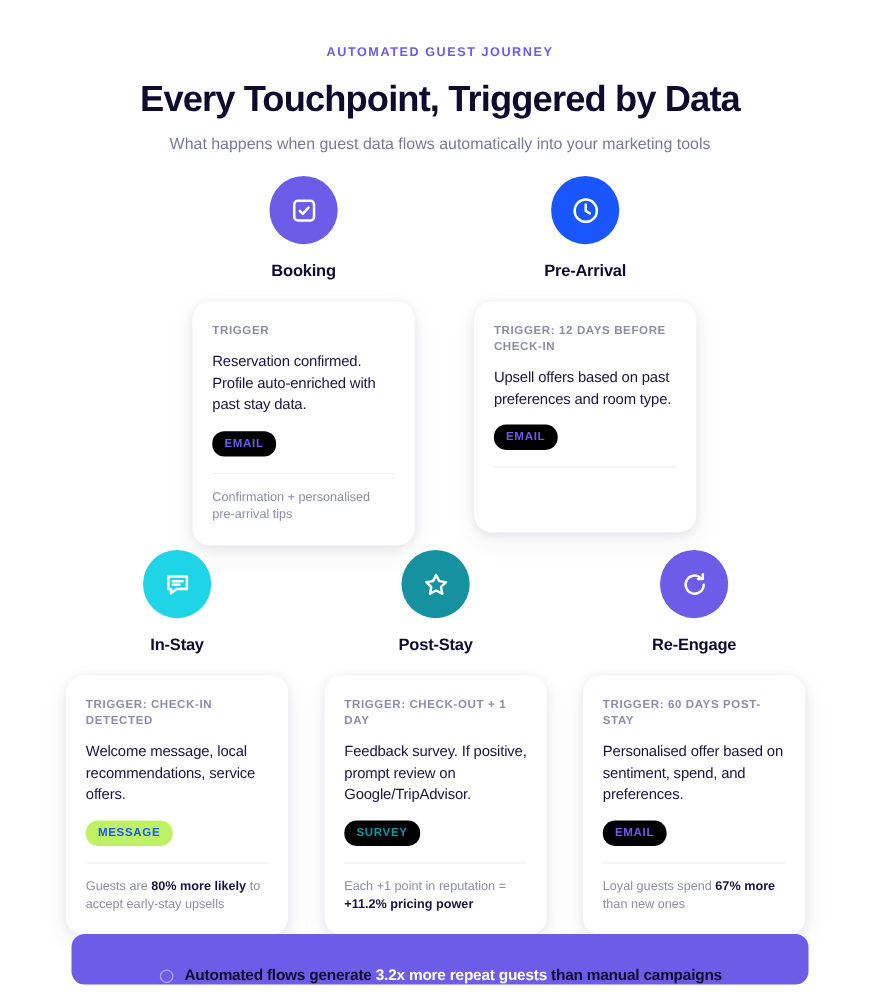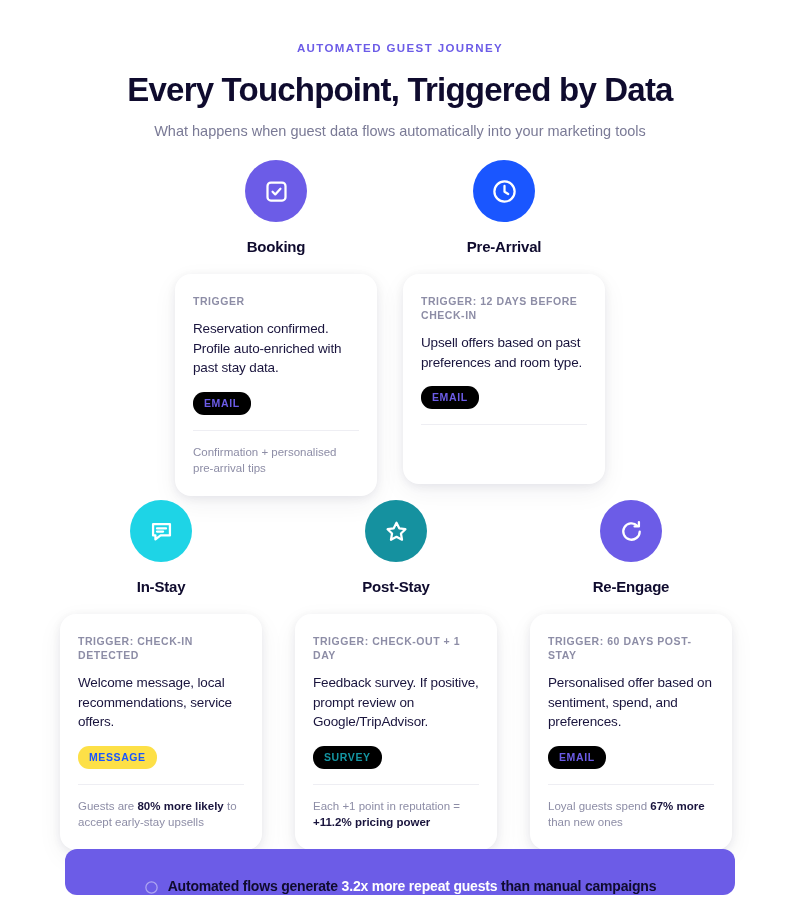--- a/index.html
+++ b/index.html
@@ -61,7 +61,7 @@
   .row-top {
     top: 160px;
     left: 175px;
-    gap: 26px;
+    gap: 54px;
   }
 
   .row-bottom {

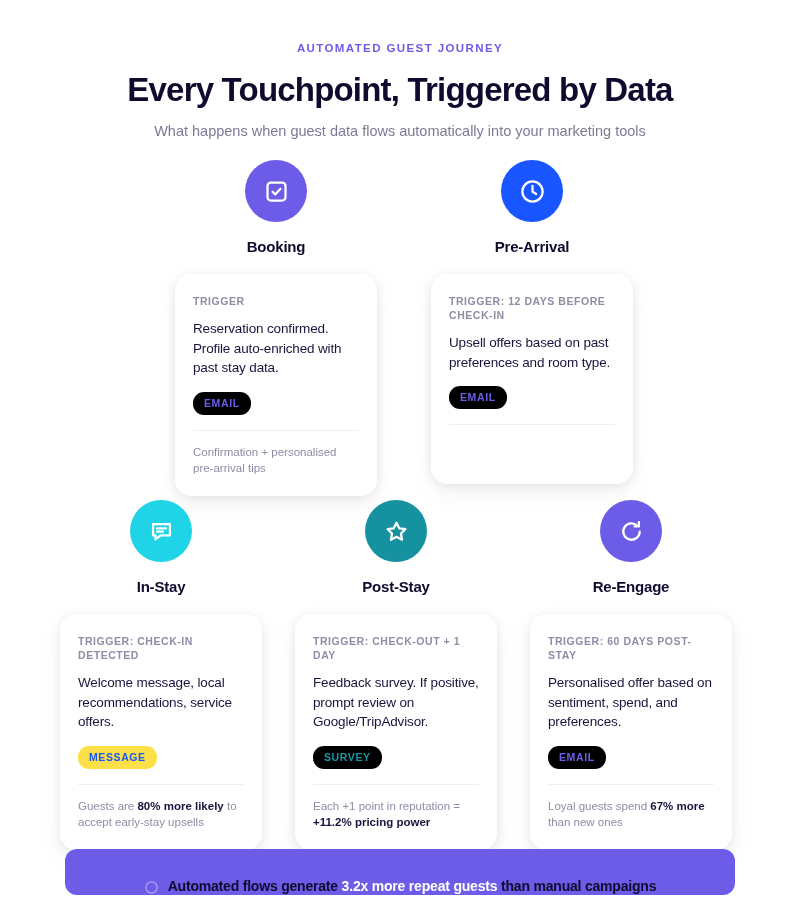--- a/index.html
+++ b/index.html
@@ -150,7 +150,7 @@
   }
 
   .badge.email   { background: #000000; color: #6C5CE7; }
-  .badge.message { background: #fde047; color: #1A56FF; }
+  .badge.message { background: #bef264; color: #1A56FF; }
   .badge.survey  { background: #000000; color: #1496A3; }
 
   .divider {

